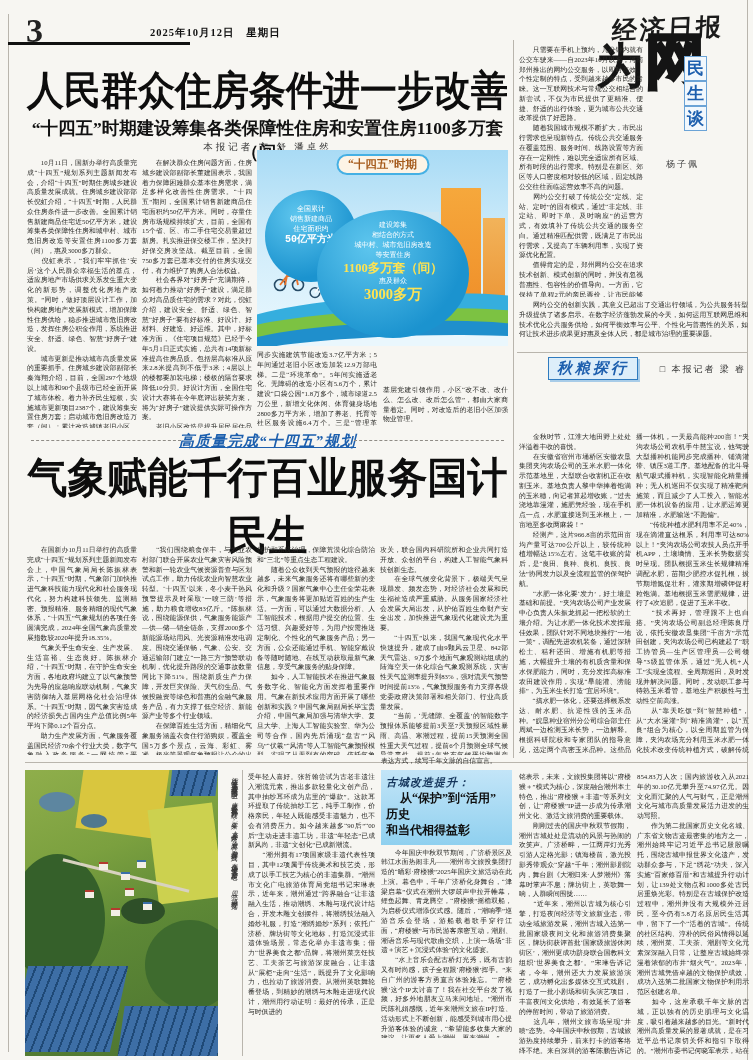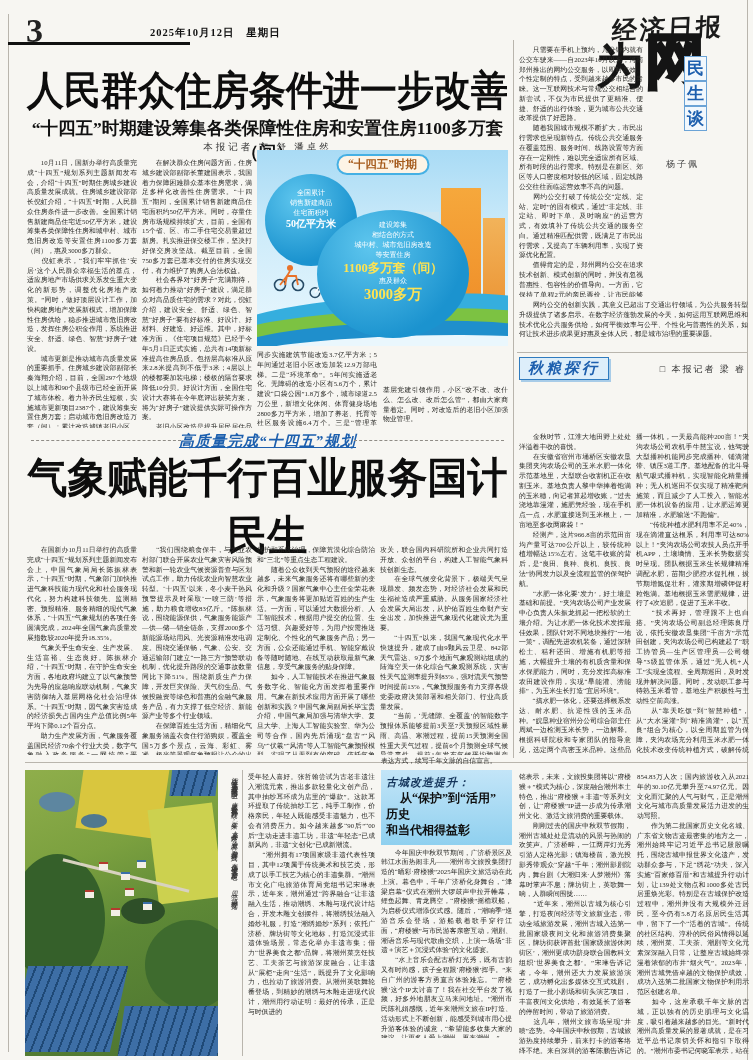--- a/index.html
+++ b/index.html
@@ -155,7 +155,7 @@
     <div class="wave" style="left:-25px;top:172px;width:320px;height:40px;background:#1f8fcc;transform:rotate(-2.5deg);"></div>
     <div class="wave" style="left:-15px;top:186px;width:320px;height:30px;background:#eaf7fd;transform:rotate(-2deg);"></div>
 
-    <div class="ball" style="left:8px;top:24px;width:92px;height:92px;padding-top:14px;box-sizing:border-box;">
+    <div class="ball" style="left:8px;top:40px;width:92px;height:92px;padding-top:14px;box-sizing:border-box;font-family:Liberation Mono, monospace;">
       <div class="s">全国累计</div>
       <div class="s">销售新建商品</div>
       <div class="s">住宅面积约</div>

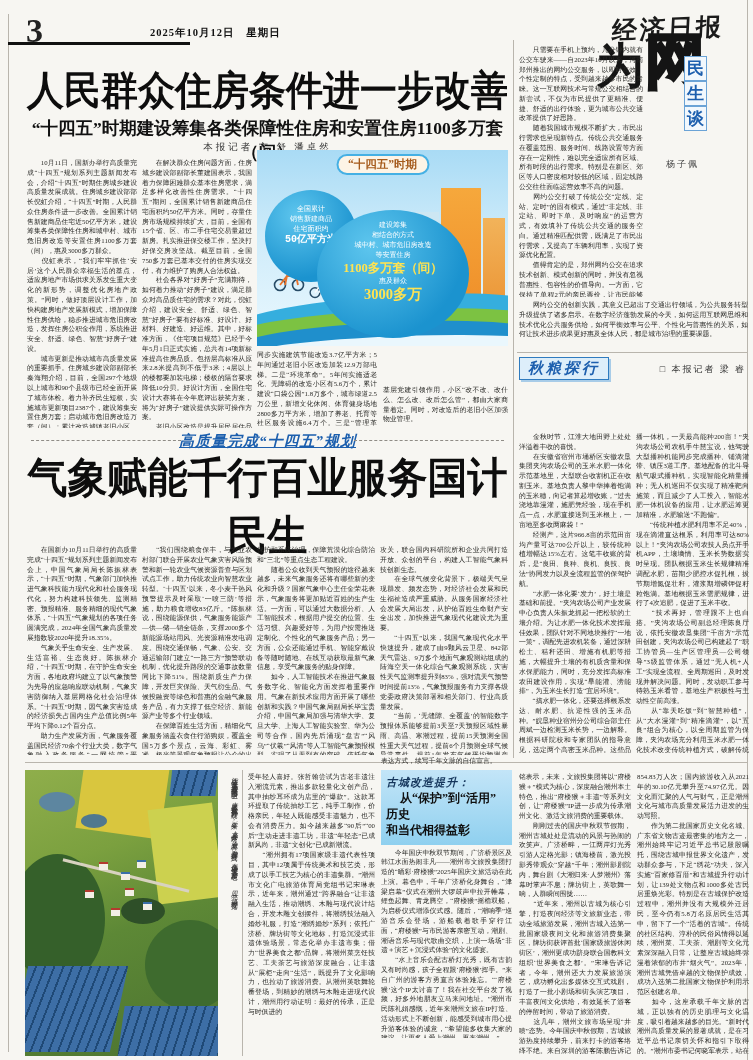--- a/index.html
+++ b/index.html
@@ -96,7 +96,7 @@
   <div class="col" style="left:519px;top:300px;width:229px;height:48px;">　　网约公交的创新实践，其意义已超出了交通出行领域，为公共服务转型升级提供了诸多启示。在数字经济蓬勃发展的今天，如何运用互联网思维和技术优化公共服务供给，如何平衡效率与公平、个性化与普惠性的关系，如何让技术进步成果更好惠及全体人民，都是城市治理的重要课题。</div>
   <div class="abs thin" style="left:517px;top:352px;width:231px;height:1px;"></div>
 
-  <div class="abs" style="left:519px;top:357px;">
+  <div class="abs" style="left:548px;top:357px;">
     <span class="qlabel">秋粮探行</span>
   </div>
   <div class="abs qbyline" style="left:620px;top:363px;width:126px;">□ 本报记者 梁 睿</div>

